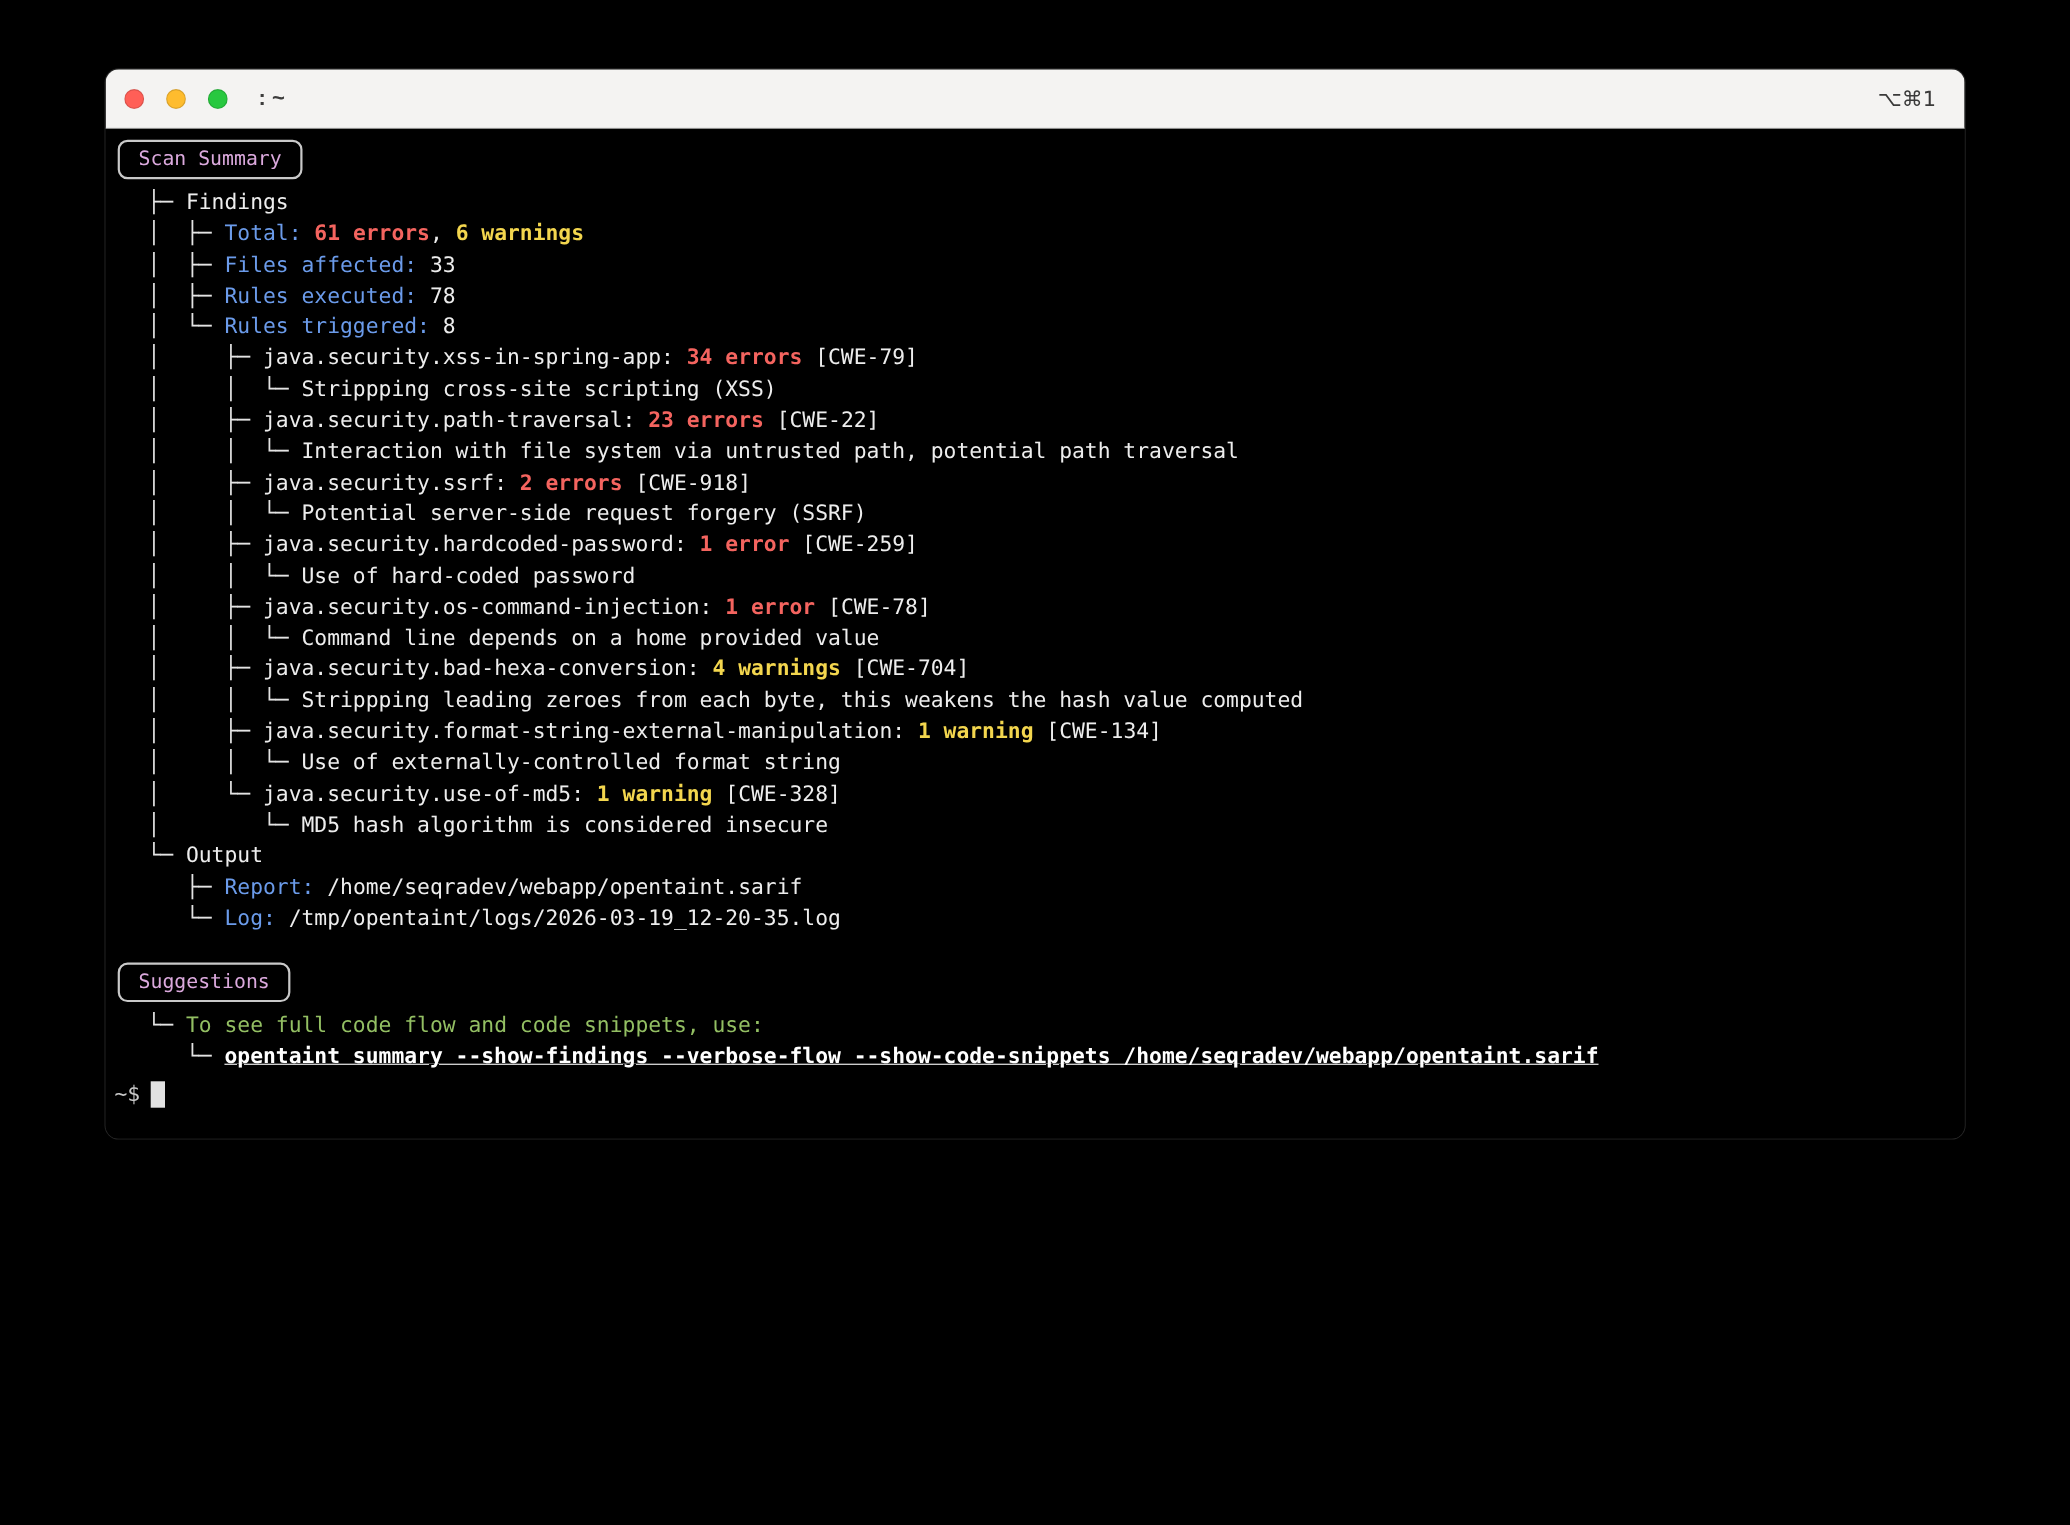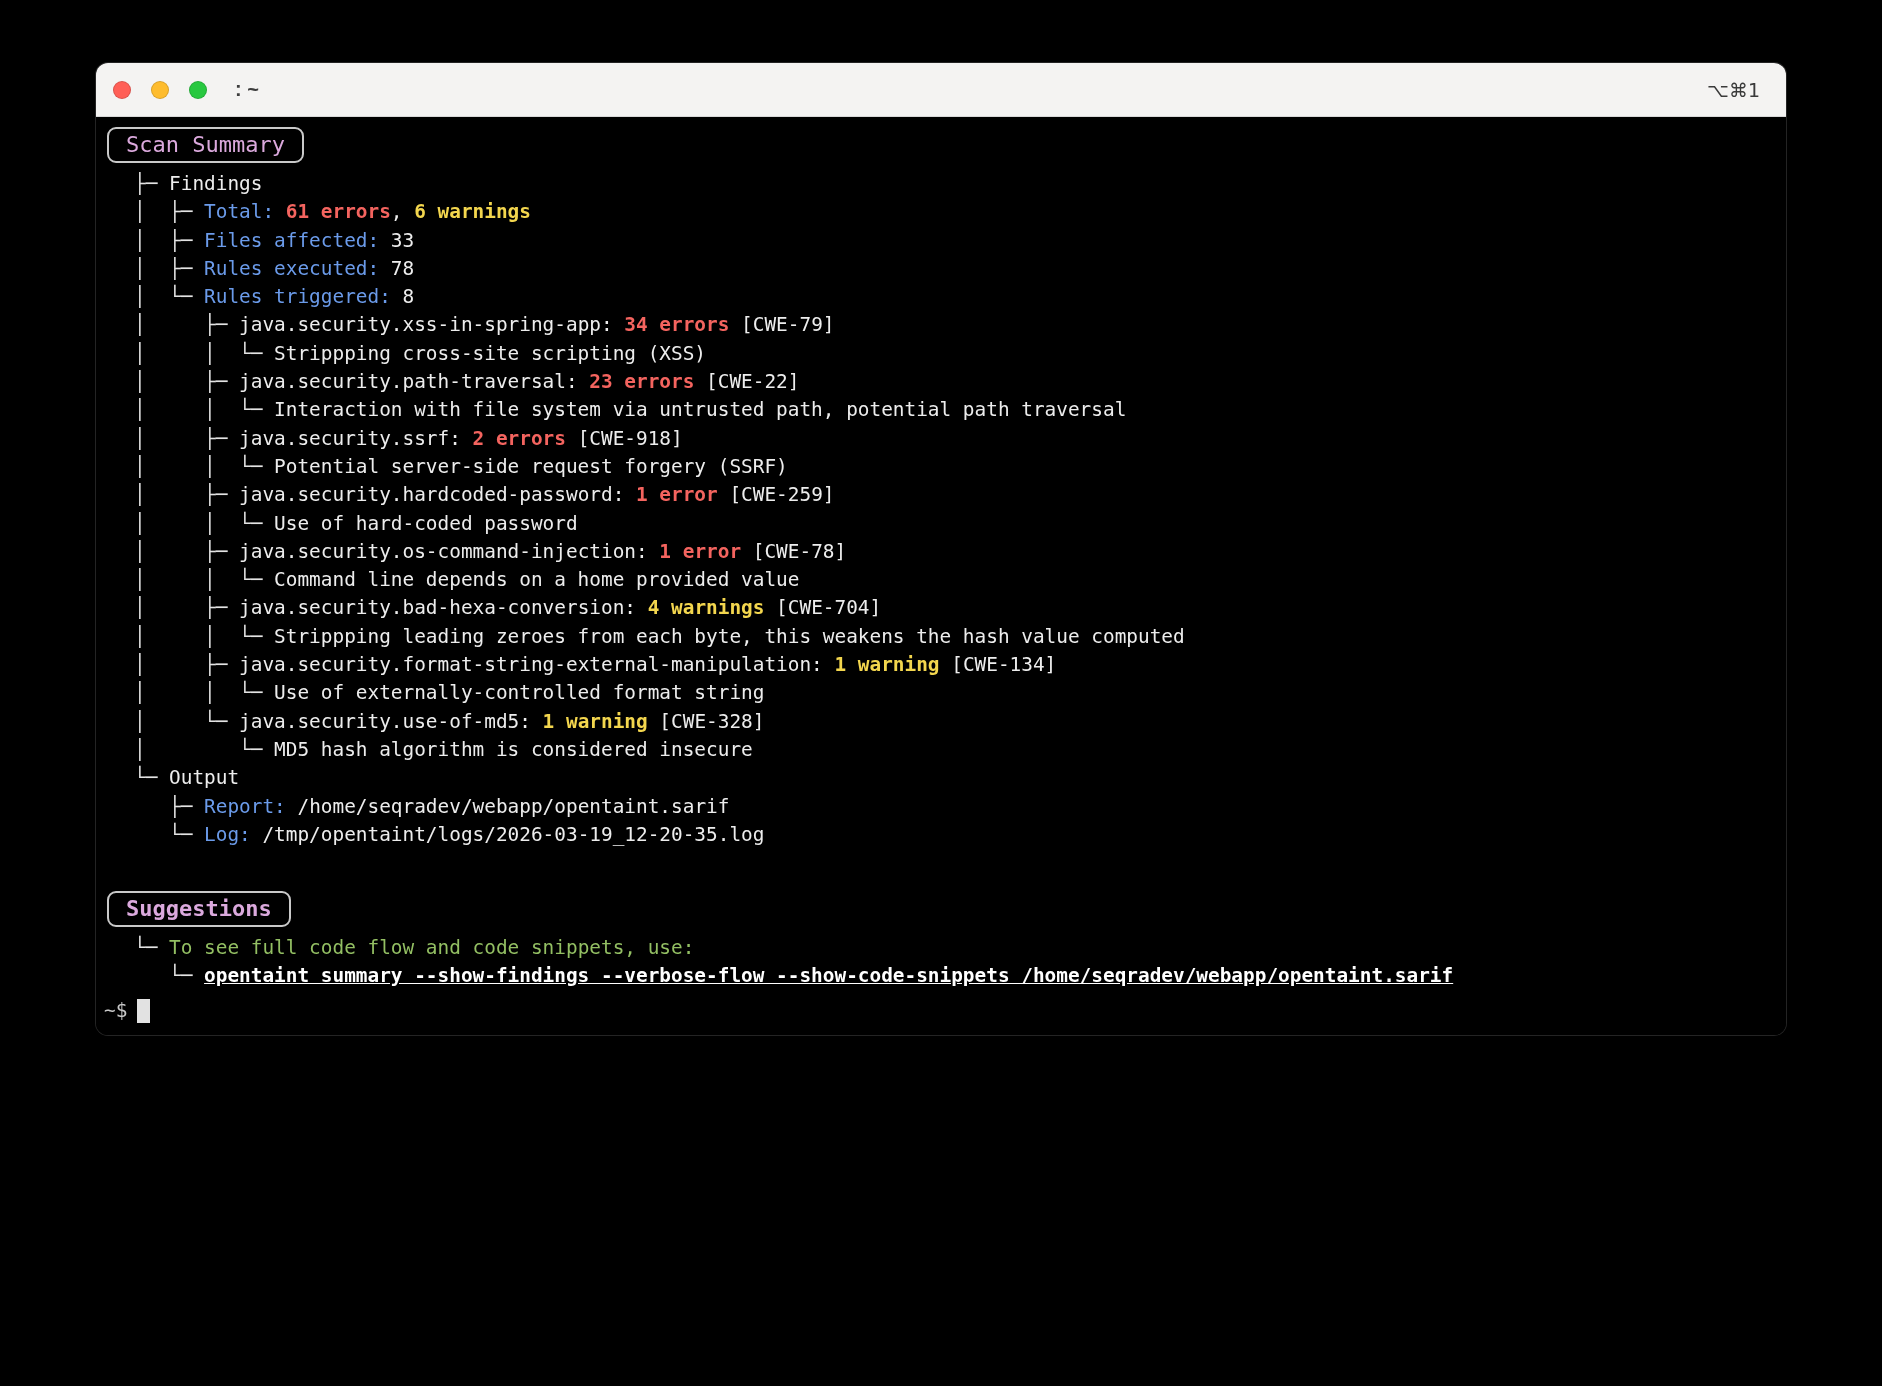--- a/index.html
+++ b/index.html
@@ -23,7 +23,7 @@
   .term{padding:10px 0 0 0;background:#000;height:918px;box-sizing:border-box;}
   .panel-title{display:inline-block;margin-left:11px;border:2px solid #c9c9c9;
                border-radius:9px;padding:2px 17px;color:var(--c-header,#dba9dd);
-               font-size:22px;line-height:28px;}
+               font-size:18px;line-height:28px;}
   .panel-title.sug{margin-top:42px;font-weight:bold;}
   pre.tree{margin:7px 0 0 0;padding:0 0 0 38px;font-family:"DejaVu Sans Mono",monospace;
            font-size:19.4px;line-height:28.3px;color:var(--c-text,#ededed);}

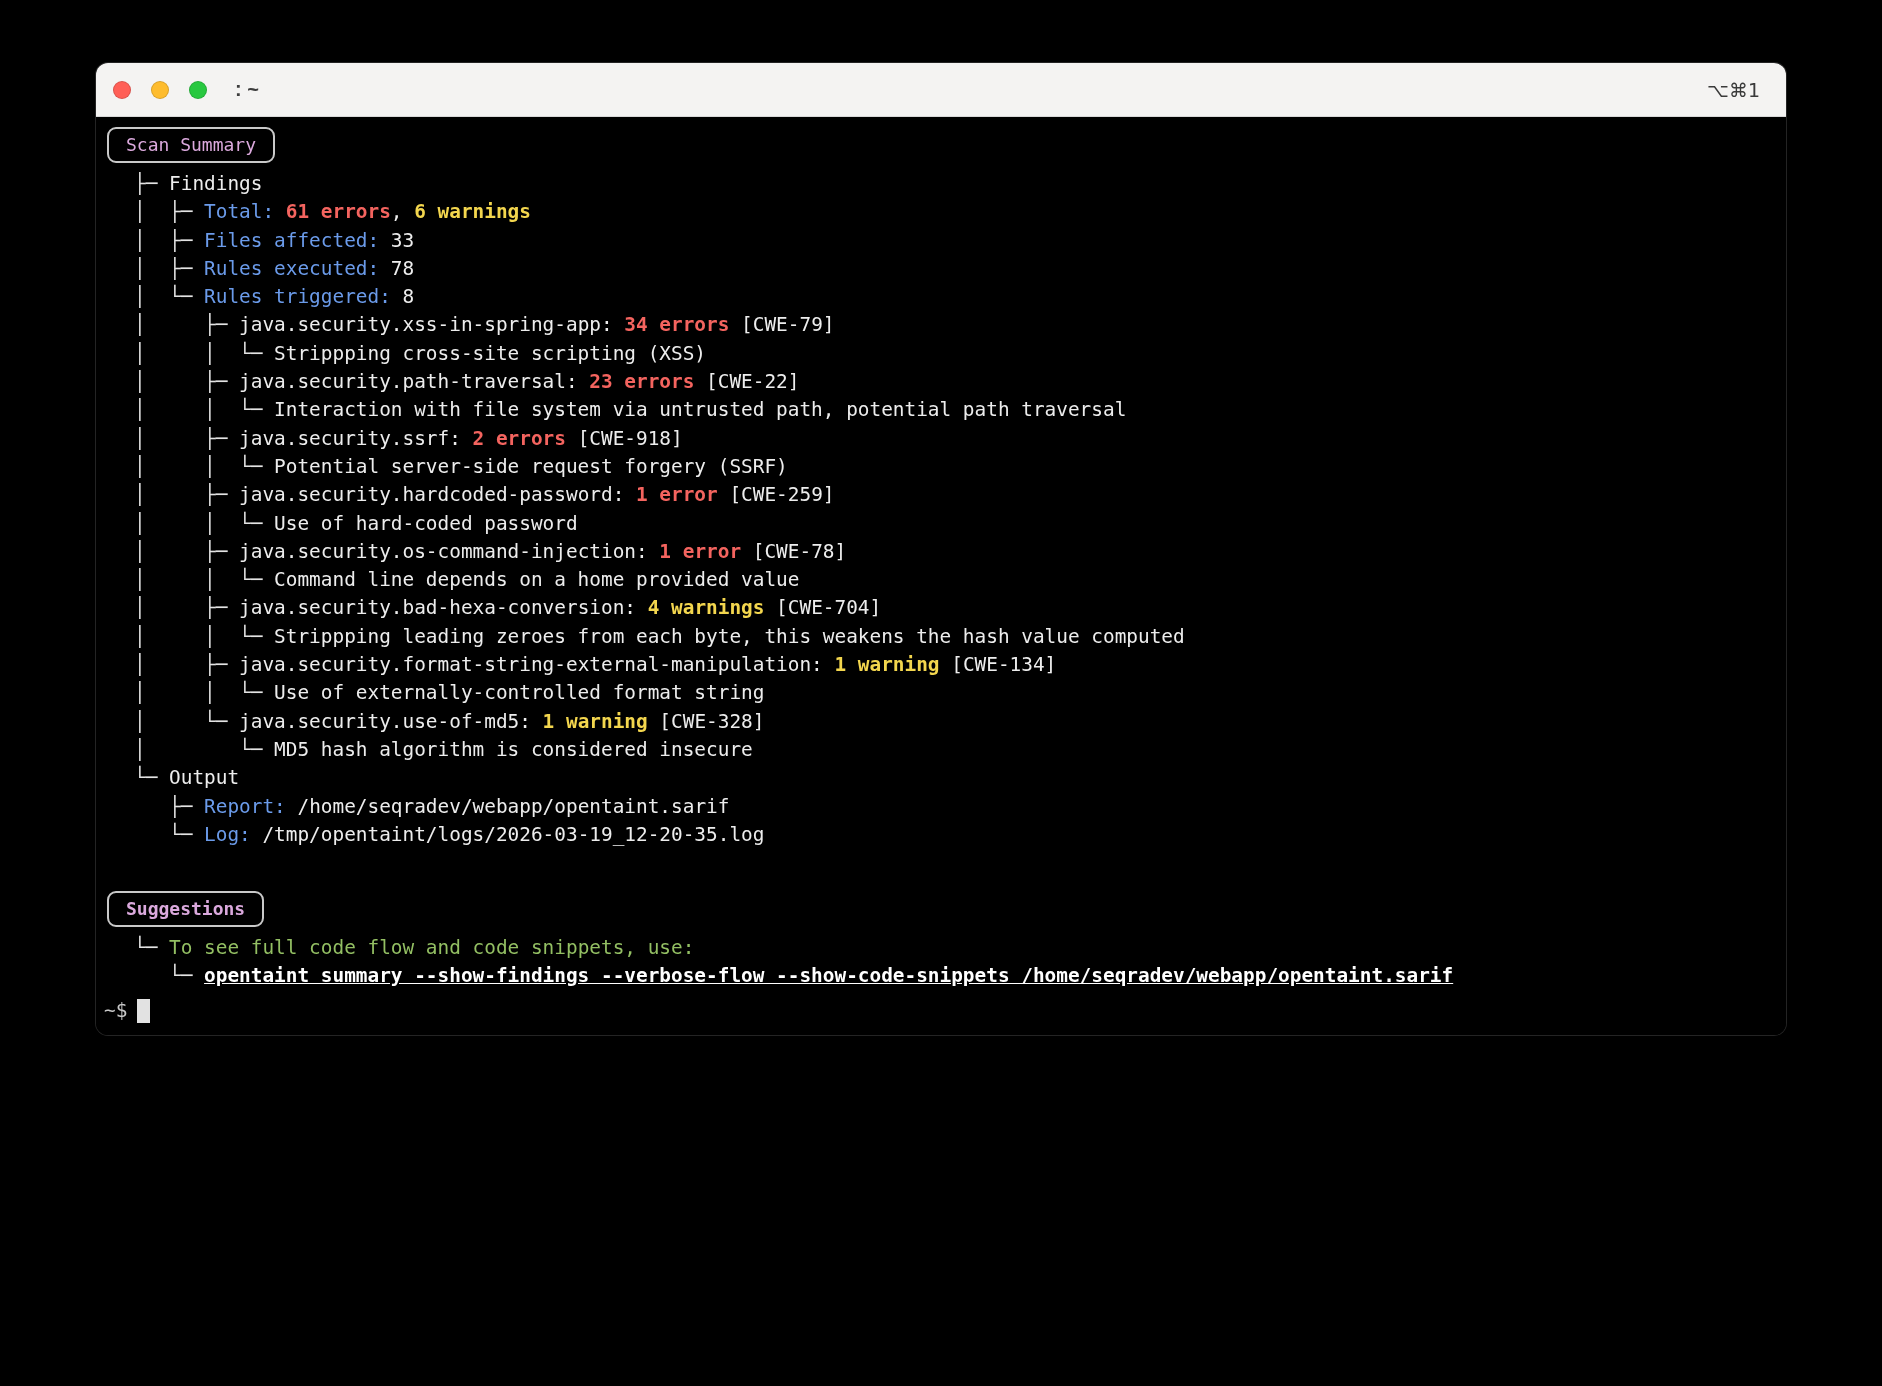--- a/index.html
+++ b/index.html
@@ -24,7 +24,7 @@
   .panel-title{display:inline-block;margin-left:11px;border:2px solid #c9c9c9;
                border-radius:9px;padding:2px 17px;color:var(--c-header,#dba9dd);
                font-size:18px;line-height:28px;}
-  .panel-title.sug{margin-top:42px;font-weight:bold;}
+  .panel-title.sug{margin-top:26px;}
   pre.tree{margin:7px 0 0 0;padding:0 0 0 38px;font-family:"DejaVu Sans Mono",monospace;
            font-size:19.4px;line-height:28.3px;color:var(--c-text,#ededed);}
   .sg-tree{color:var(--c-tree,#e3e3e3);}

